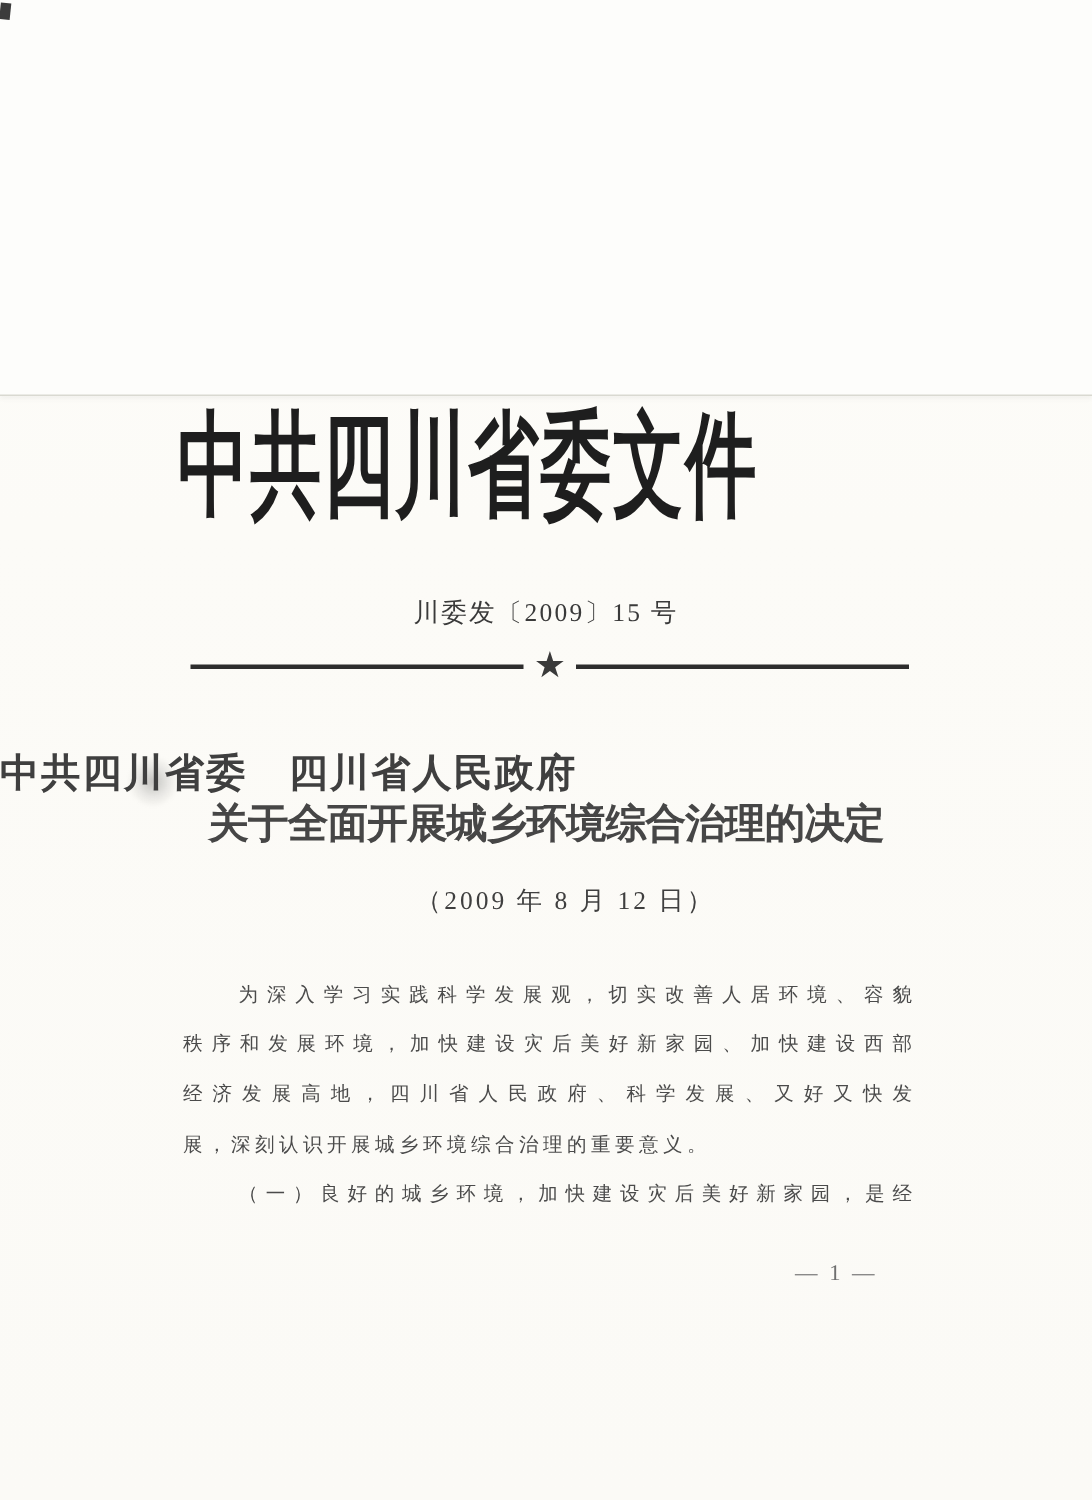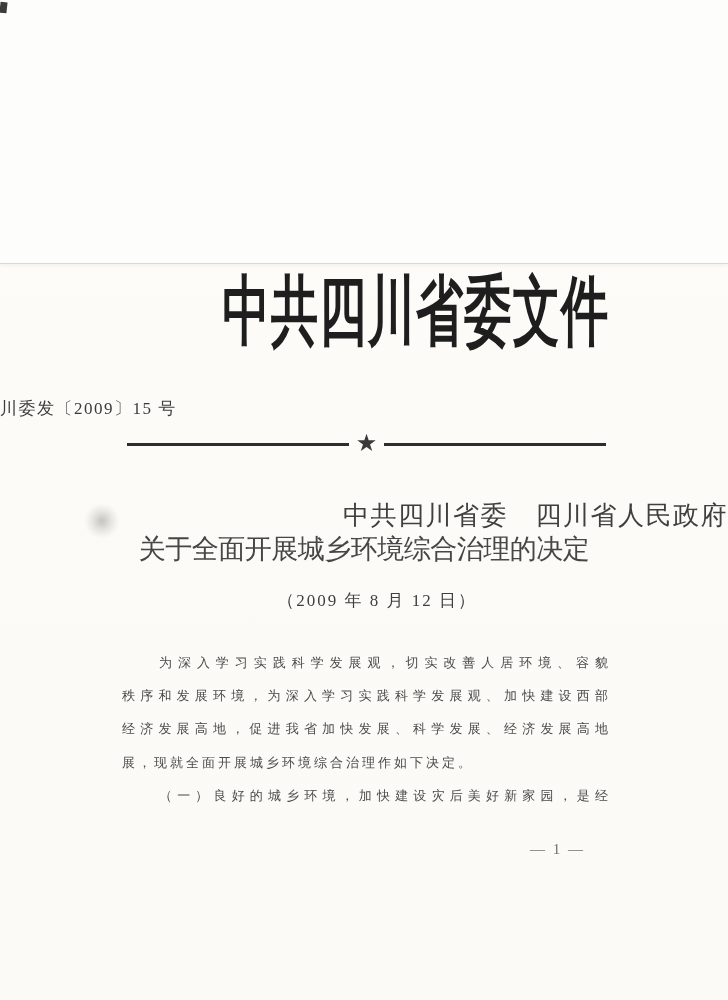--- a/index.html
+++ b/index.html
@@ -34,7 +34,7 @@
   }
   .masthead-wrap {
     position:absolute; top:272px; left:0; width:100%;
-    text-align:right; white-space:nowrap;
+    text-align:left; white-space:nowrap;
   }
   .masthead {
     display:inline-block;

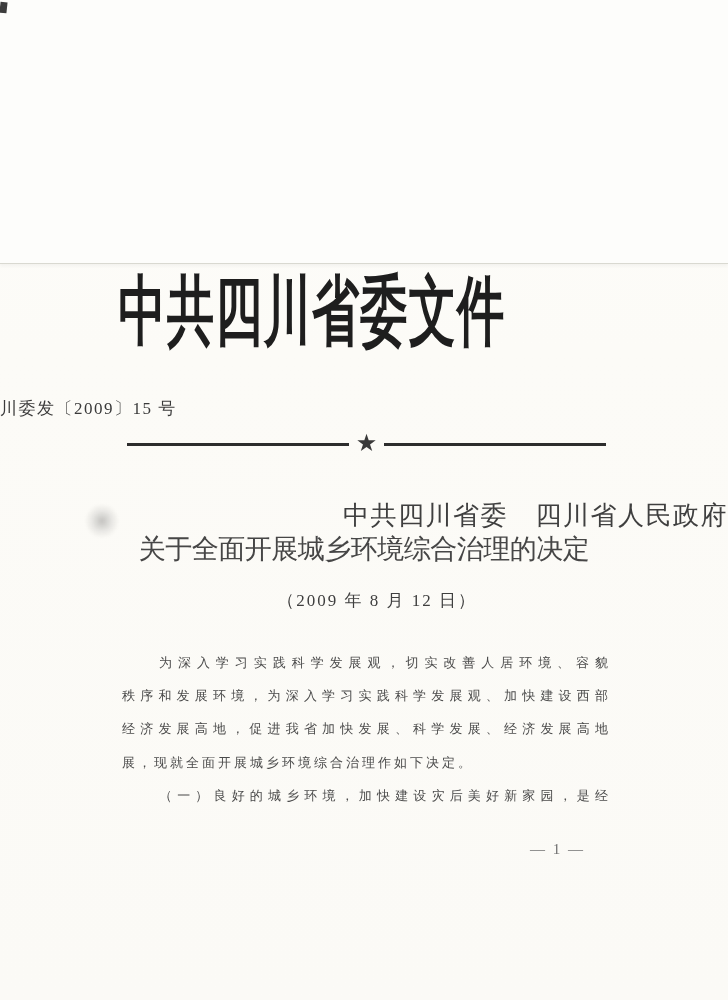--- a/index.html
+++ b/index.html
@@ -45,6 +45,7 @@
   }
   .doc-number {
     position:absolute; top:397px; left:0; width:100%;
+    text-align:center;
     font-size:17px; letter-spacing:1.5px; color:#3a3a3a;
   }
   .divider {

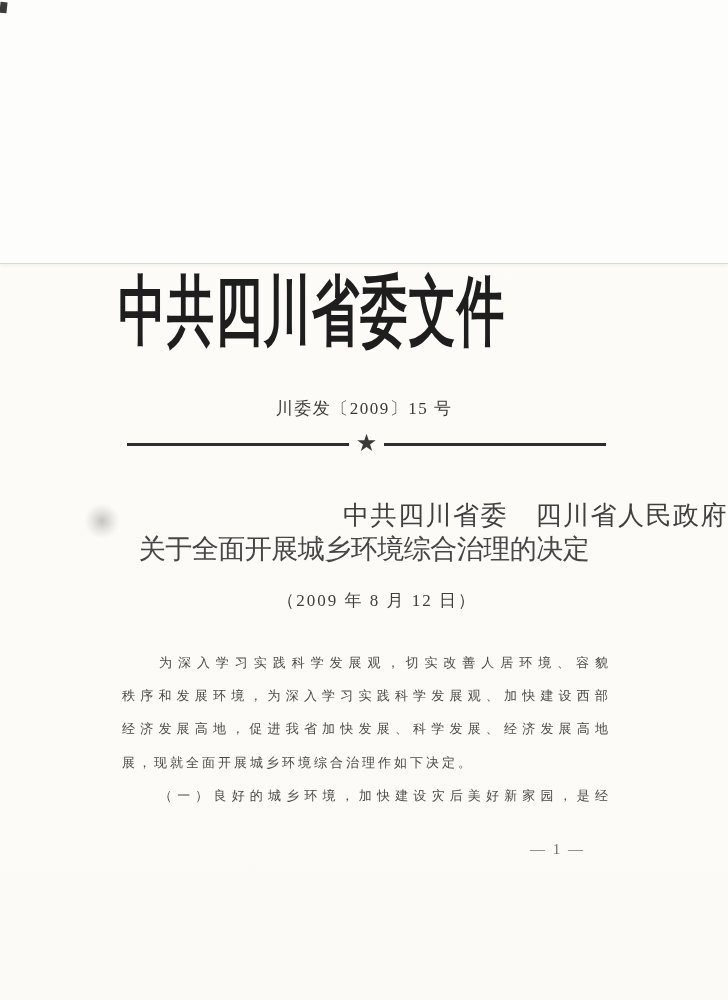--- a/index.html
+++ b/index.html
@@ -60,7 +60,7 @@
   }
   .title-line1 {
     position:absolute; top:498px; left:0; width:100%;
-    text-align:right; font-weight:normal;
+    text-align:left; font-weight:bold;
     font-size:26px; letter-spacing:1.5px; color:#3f3f3f;
   }
   .title-line2 {

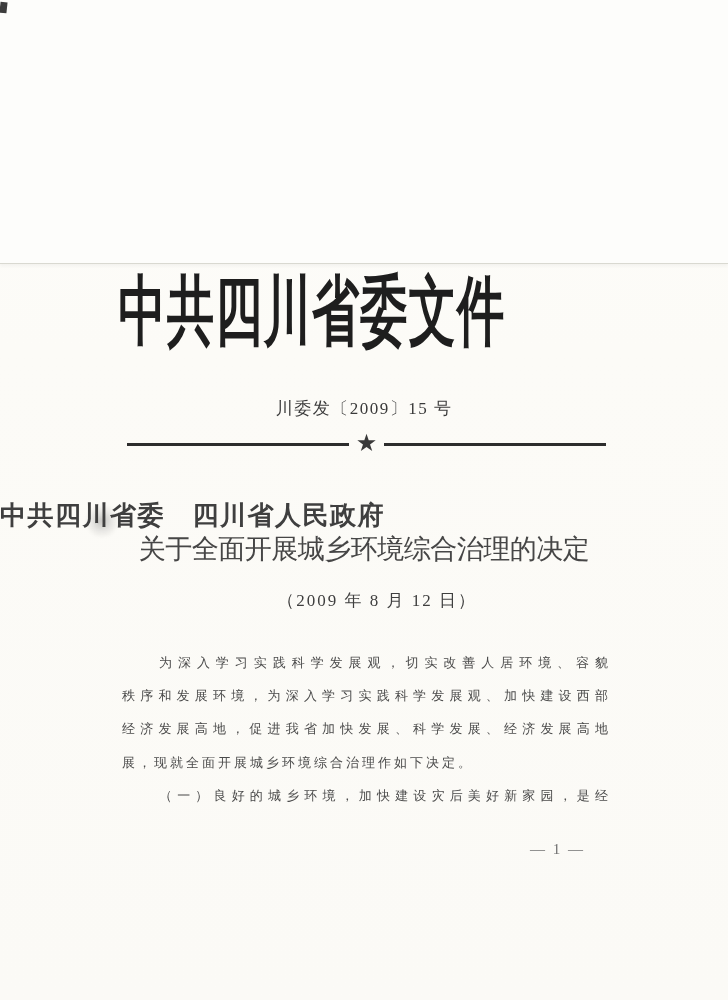--- a/index.html
+++ b/index.html
@@ -65,7 +65,7 @@
   }
   .title-line2 {
     position:absolute; top:531px; left:0; width:100%;
-    text-align:center; font-weight:normal;
+    text-align:center; font-weight:bold;
     font-size:27px; letter-spacing:-0.5px; color:#464646;
   }
   .date-line {

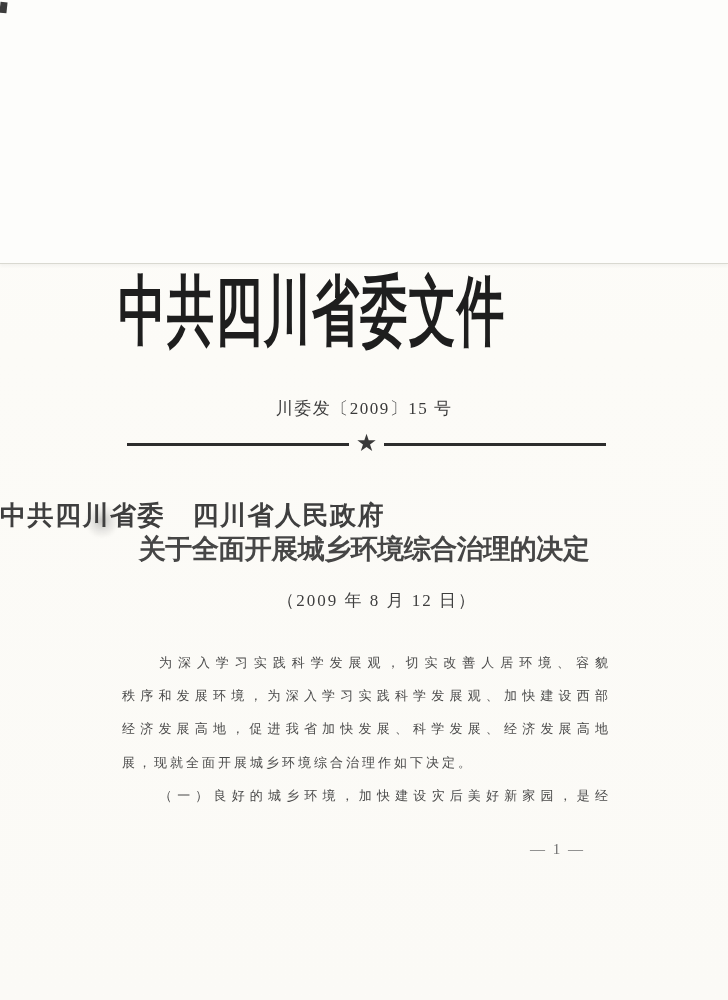--- a/index.html
+++ b/index.html
@@ -122,7 +122,7 @@
 
   <div class="body-block">
     <div class="body-line line-indent">为深入学习实践科学发展观，切实改善人居环境、容貌</div>
-    <div class="body-line">秩序和发展环境，为深入学习实践科学发展观、加快建设西部</div>
+    <div class="body-line">秩序和发展环境，加快建设灾后美好新家园、加快建设西部</div>
     <div class="body-line">经济发展高地，促进我省加快发展、科学发展、经济发展高地</div>
     <div class="body-line line-end">展，现就全面开展城乡环境综合治理作如下决定。</div>
     <div class="body-line line-indent">（一）良好的城乡环境，加快建设灾后美好新家园，是经</div>

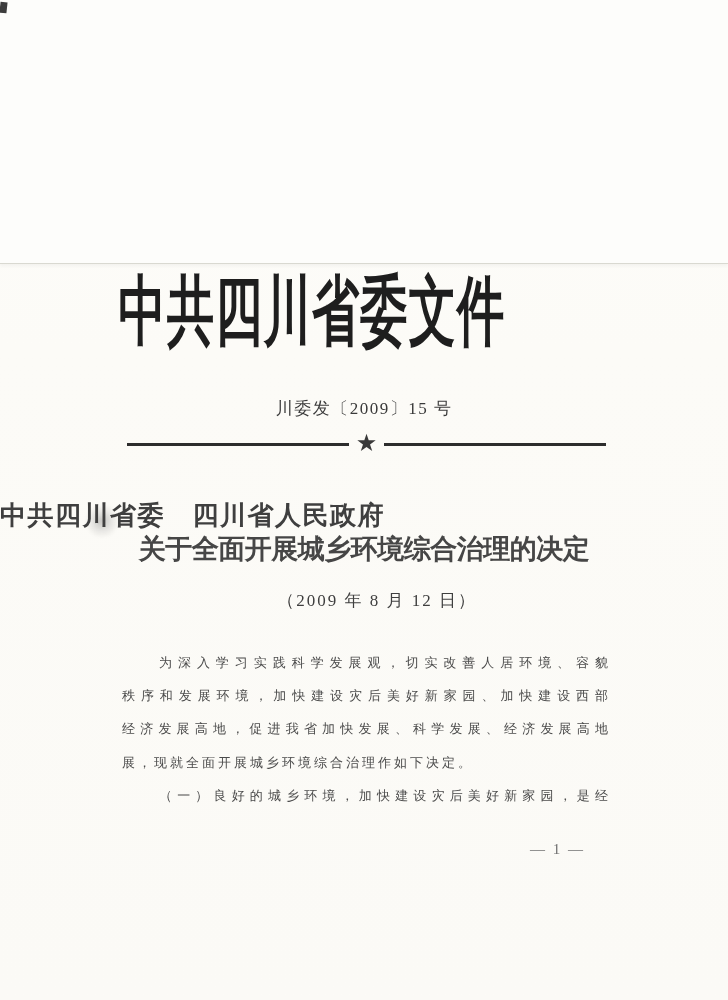--- a/index.html
+++ b/index.html
@@ -123,7 +123,7 @@
   <div class="body-block">
     <div class="body-line line-indent">为深入学习实践科学发展观，切实改善人居环境、容貌</div>
     <div class="body-line">秩序和发展环境，加快建设灾后美好新家园、加快建设西部</div>
-    <div class="body-line">经济发展高地，促进我省加快发展、科学发展、经济发展高地</div>
+    <div class="body-line">经济发展高地，四川省人民政府、科学发展、又好又快发</div>
     <div class="body-line line-end">展，现就全面开展城乡环境综合治理作如下决定。</div>
     <div class="body-line line-indent">（一）良好的城乡环境，加快建设灾后美好新家园，是经</div>
   </div>

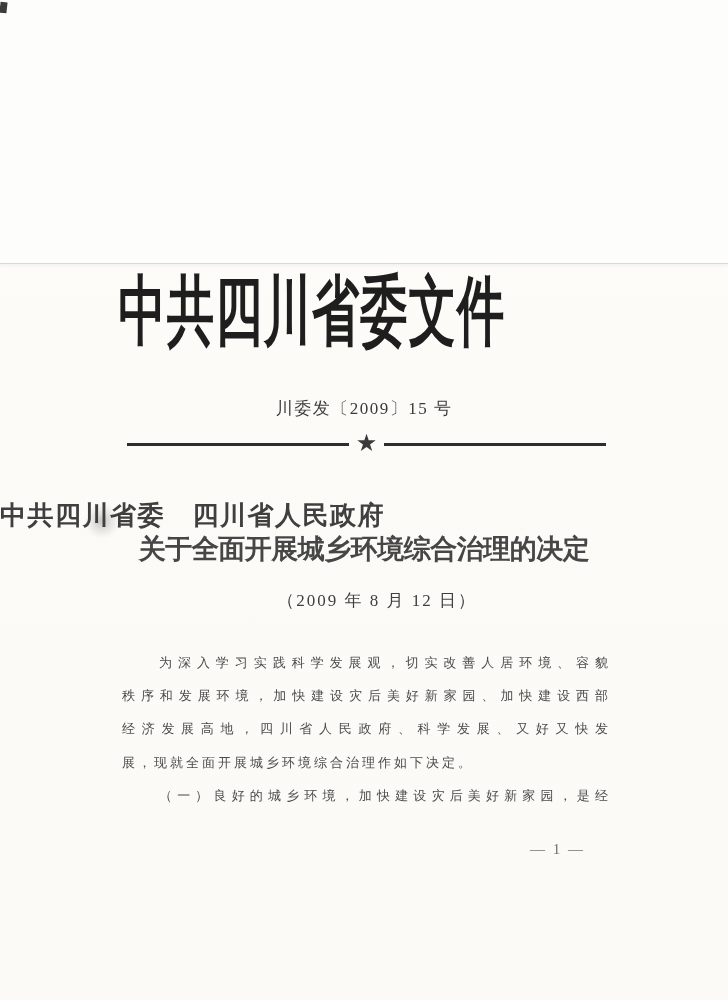--- a/index.html
+++ b/index.html
@@ -124,7 +124,7 @@
     <div class="body-line line-indent">为深入学习实践科学发展观，切实改善人居环境、容貌</div>
     <div class="body-line">秩序和发展环境，加快建设灾后美好新家园、加快建设西部</div>
     <div class="body-line">经济发展高地，四川省人民政府、科学发展、又好又快发</div>
-    <div class="body-line line-end">展，现就全面开展城乡环境综合治理作如下决定。</div>
+    <div class="body-line line-end">展，深刻认识开展城乡环境综合治理的重要意义。</div>
     <div class="body-line line-indent">（一）良好的城乡环境，加快建设灾后美好新家园，是经</div>
   </div>
 

